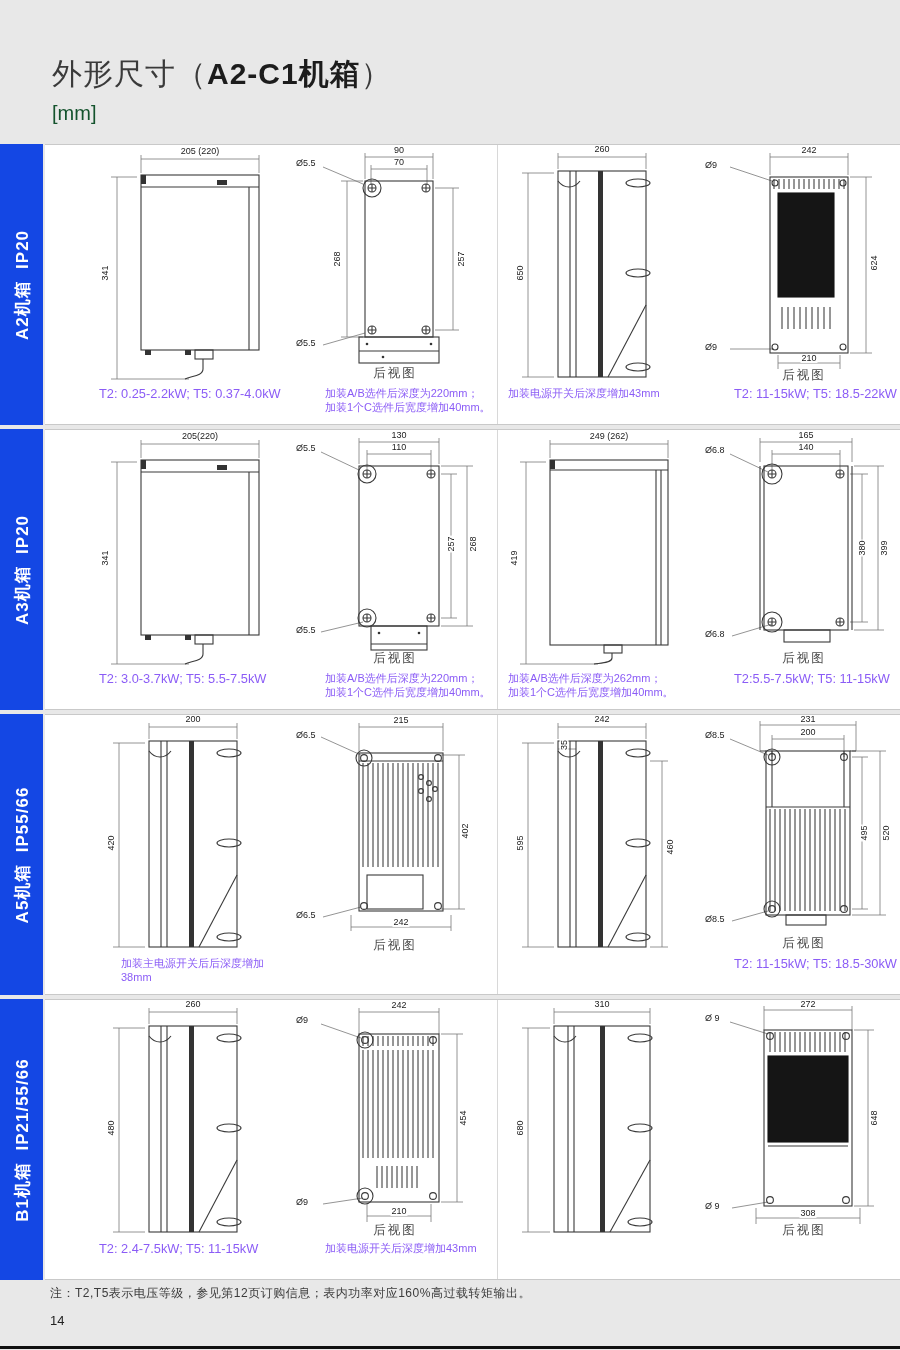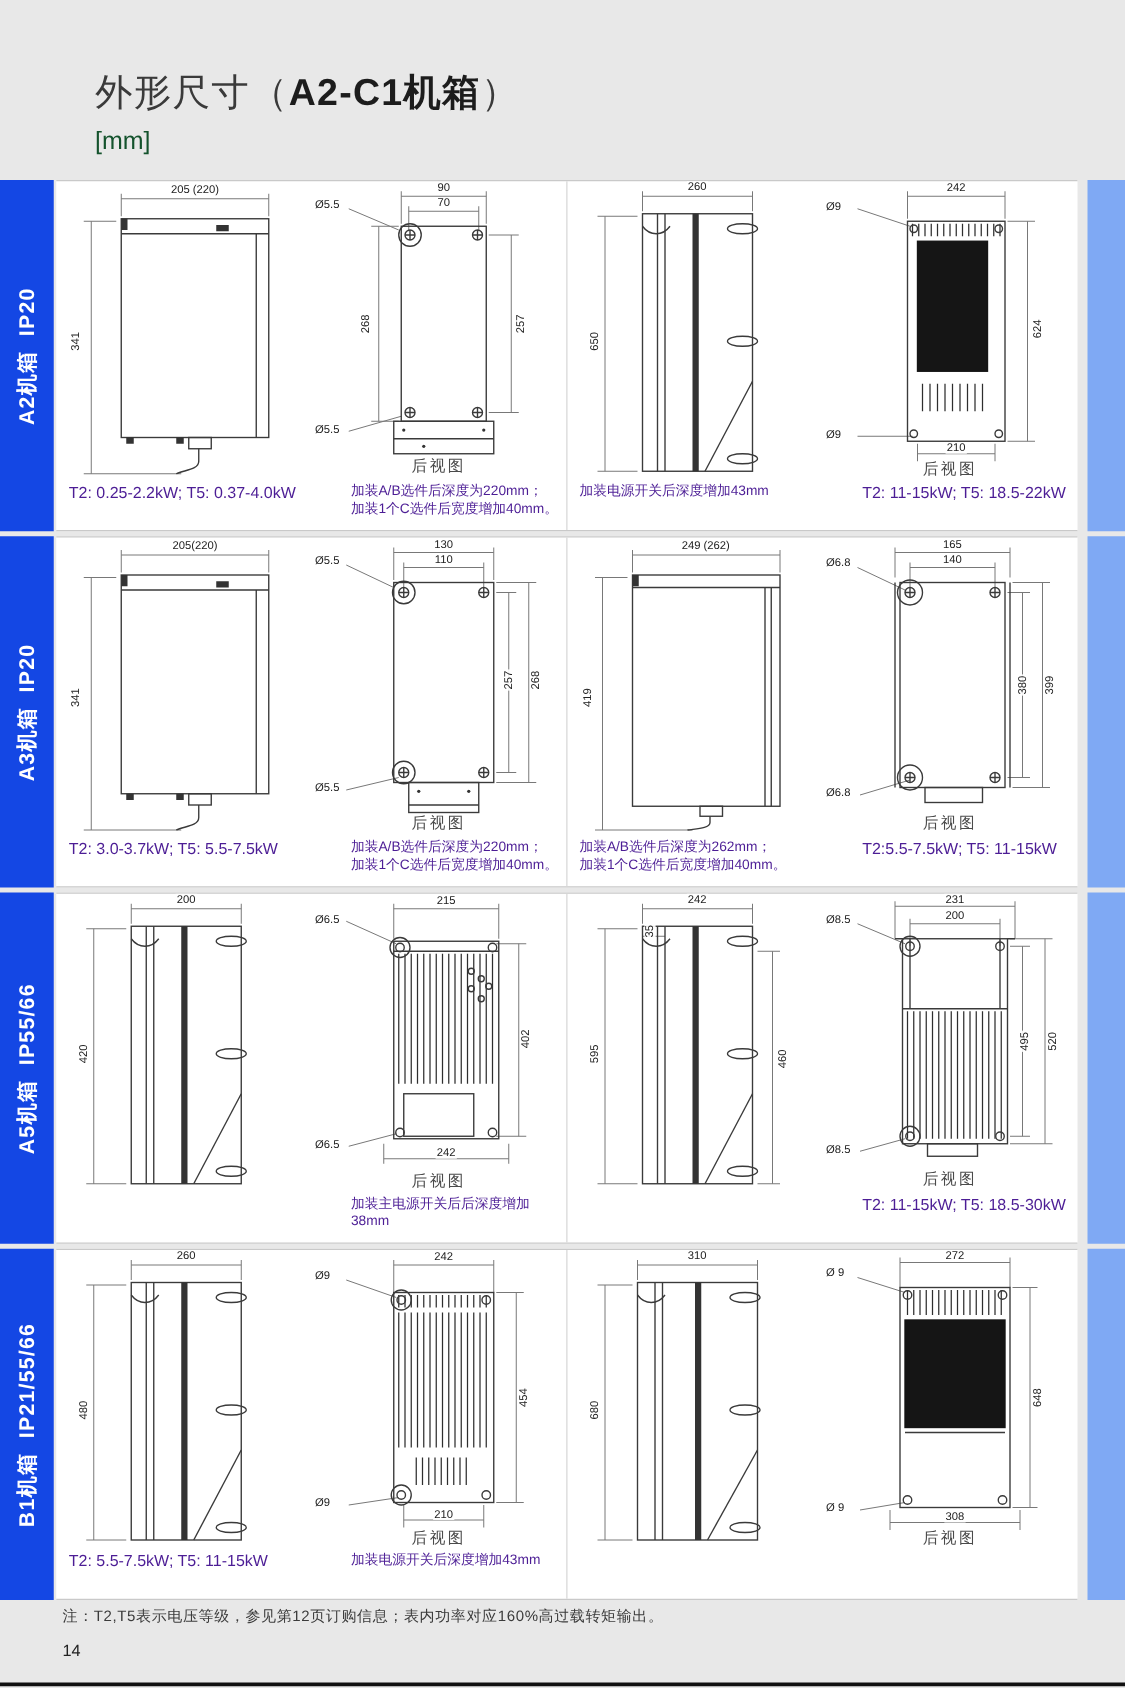--- a/index.html
+++ b/index.html
@@ -9,7 +9,7 @@
     font-family:"Liberation Sans","DejaVu Sans",sans-serif;
     color:#222;
   }
-  .title-block{padding:54px 0 0 76px;}
+  .title-block{padding:54px 0 0 52px;}
   .page-title{font-size:30px;color:#3a3a3a;letter-spacing:1px;}
   .page-title .bold{font-weight:bold;color:#1c1c1c;}
   .unit{font-size:20px;color:#14532d;margin-top:7px;}

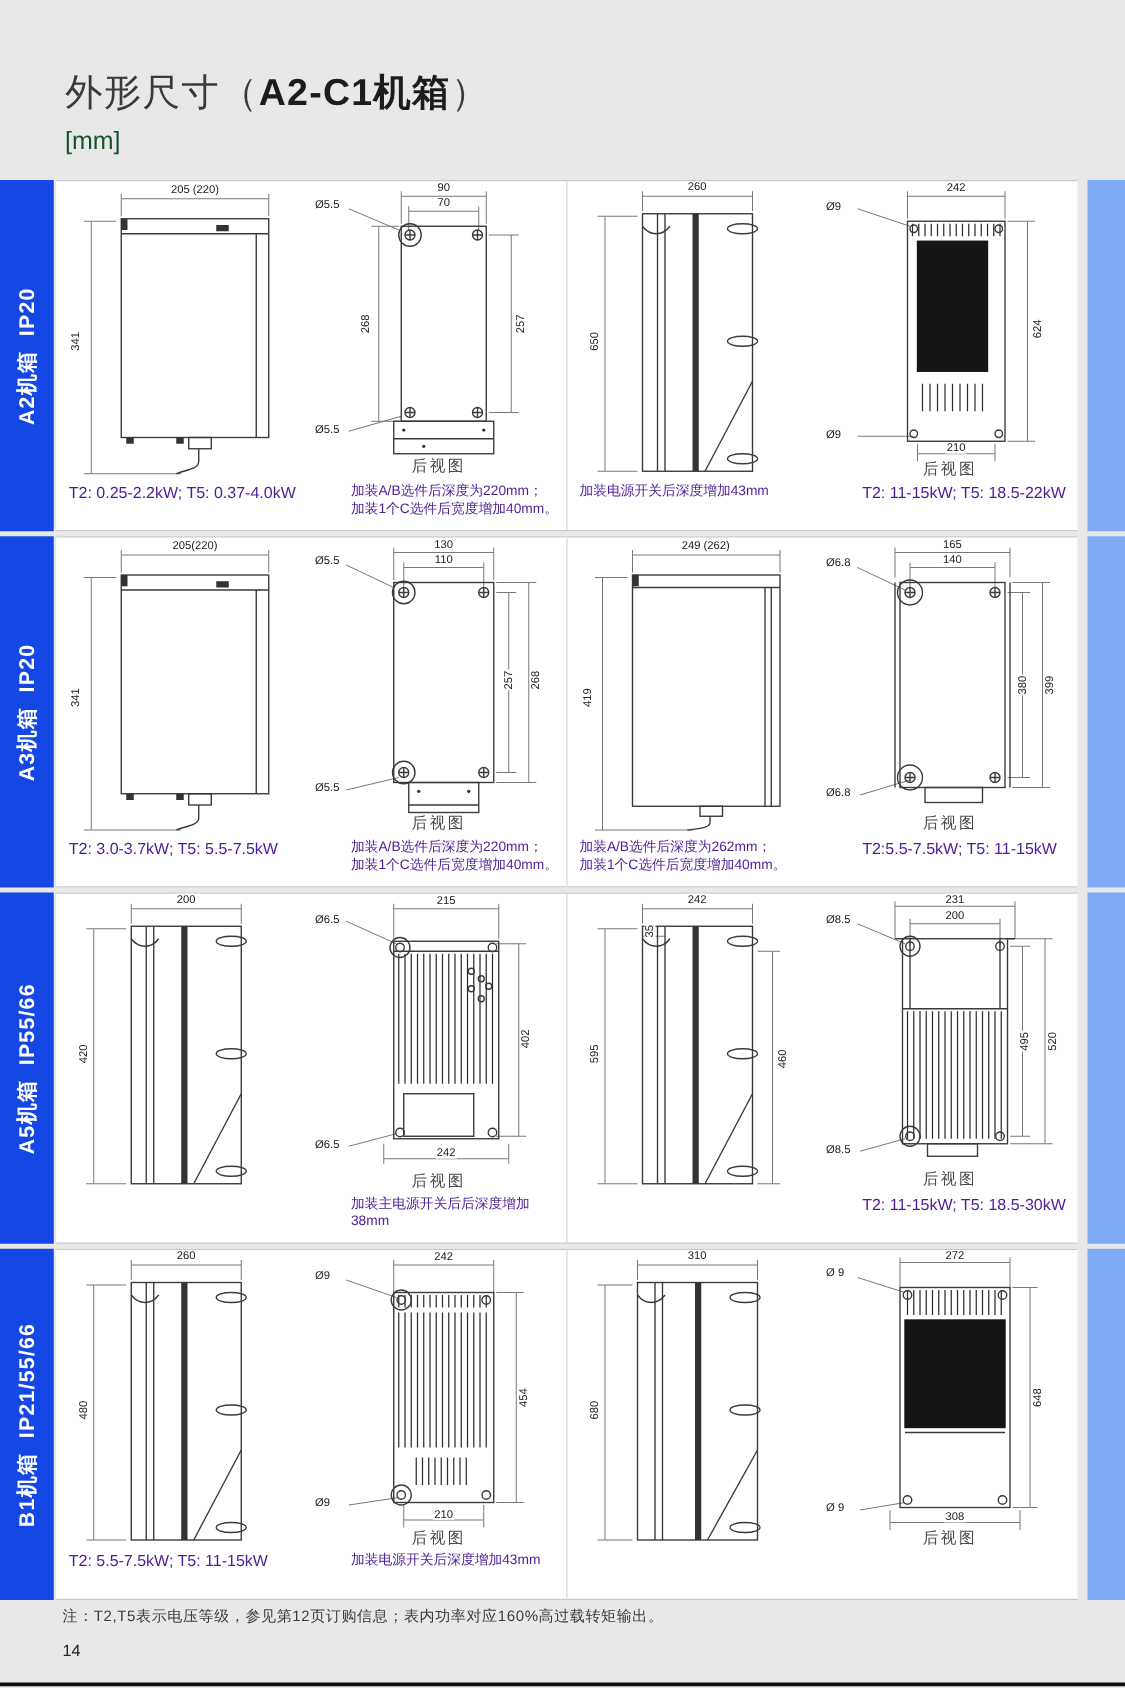--- a/index.html
+++ b/index.html
@@ -23,7 +23,7 @@
   }
   .row-content{flex:1;background:#fff;border-top:1px solid #c9c9c9;border-bottom:1px solid #c9c9c9;display:flex;margin-left:2px;}
   .half{width:50%;display:flex;flex-direction:column;box-sizing:border-box;}
-  .half.first{border-right:1px solid #d8d8d8;}
+  .half.first{border-right:1px solid #d8d8d8;margin-left:44px;}
   .cells{flex:1;display:flex;justify-content:space-around;}
   .cell{position:relative;width:204px;flex:none;height:239px;}
   .draw{position:absolute;left:0;top:0;}

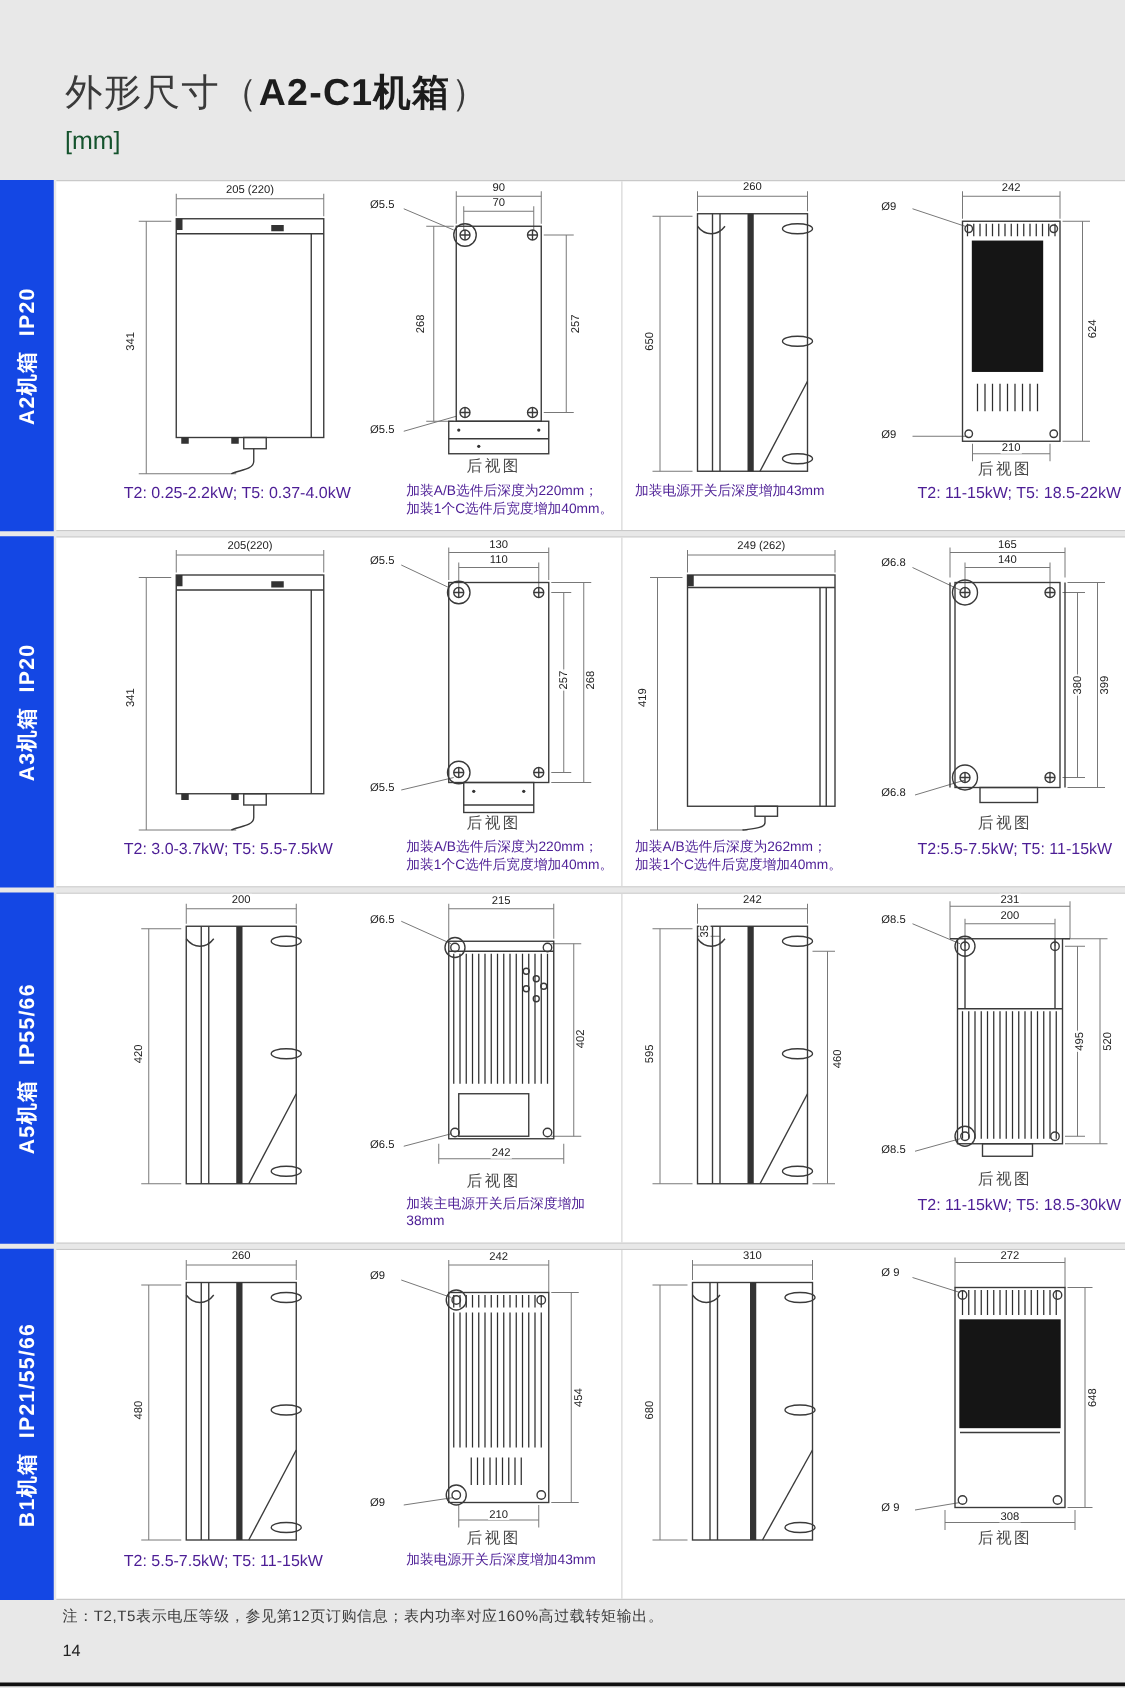--- a/index.html
+++ b/index.html
@@ -36,7 +36,7 @@
   .dlh{transform:translate(-50%,0);}
   .dlv{transform:translate(-50%,-50%) rotate(-90deg);}
   .vl{position:absolute;left:0;right:0;bottom:2px;text-align:center;font-size:12.5px;color:#4a4a4a;letter-spacing:2px;}
-  .caps{height:40px;display:flex;font-size:12.8px;color:#4c1d95;justify-content:flex-end;}
+  .caps{height:40px;display:flex;font-size:12.8px;color:#8b5cf6;}
   .cap{width:50%;box-sizing:border-box;padding:2px 4px 0 10px;}
   .cap.second{padding-left:32px;}
   .note{font-size:11px;line-height:1.3;}

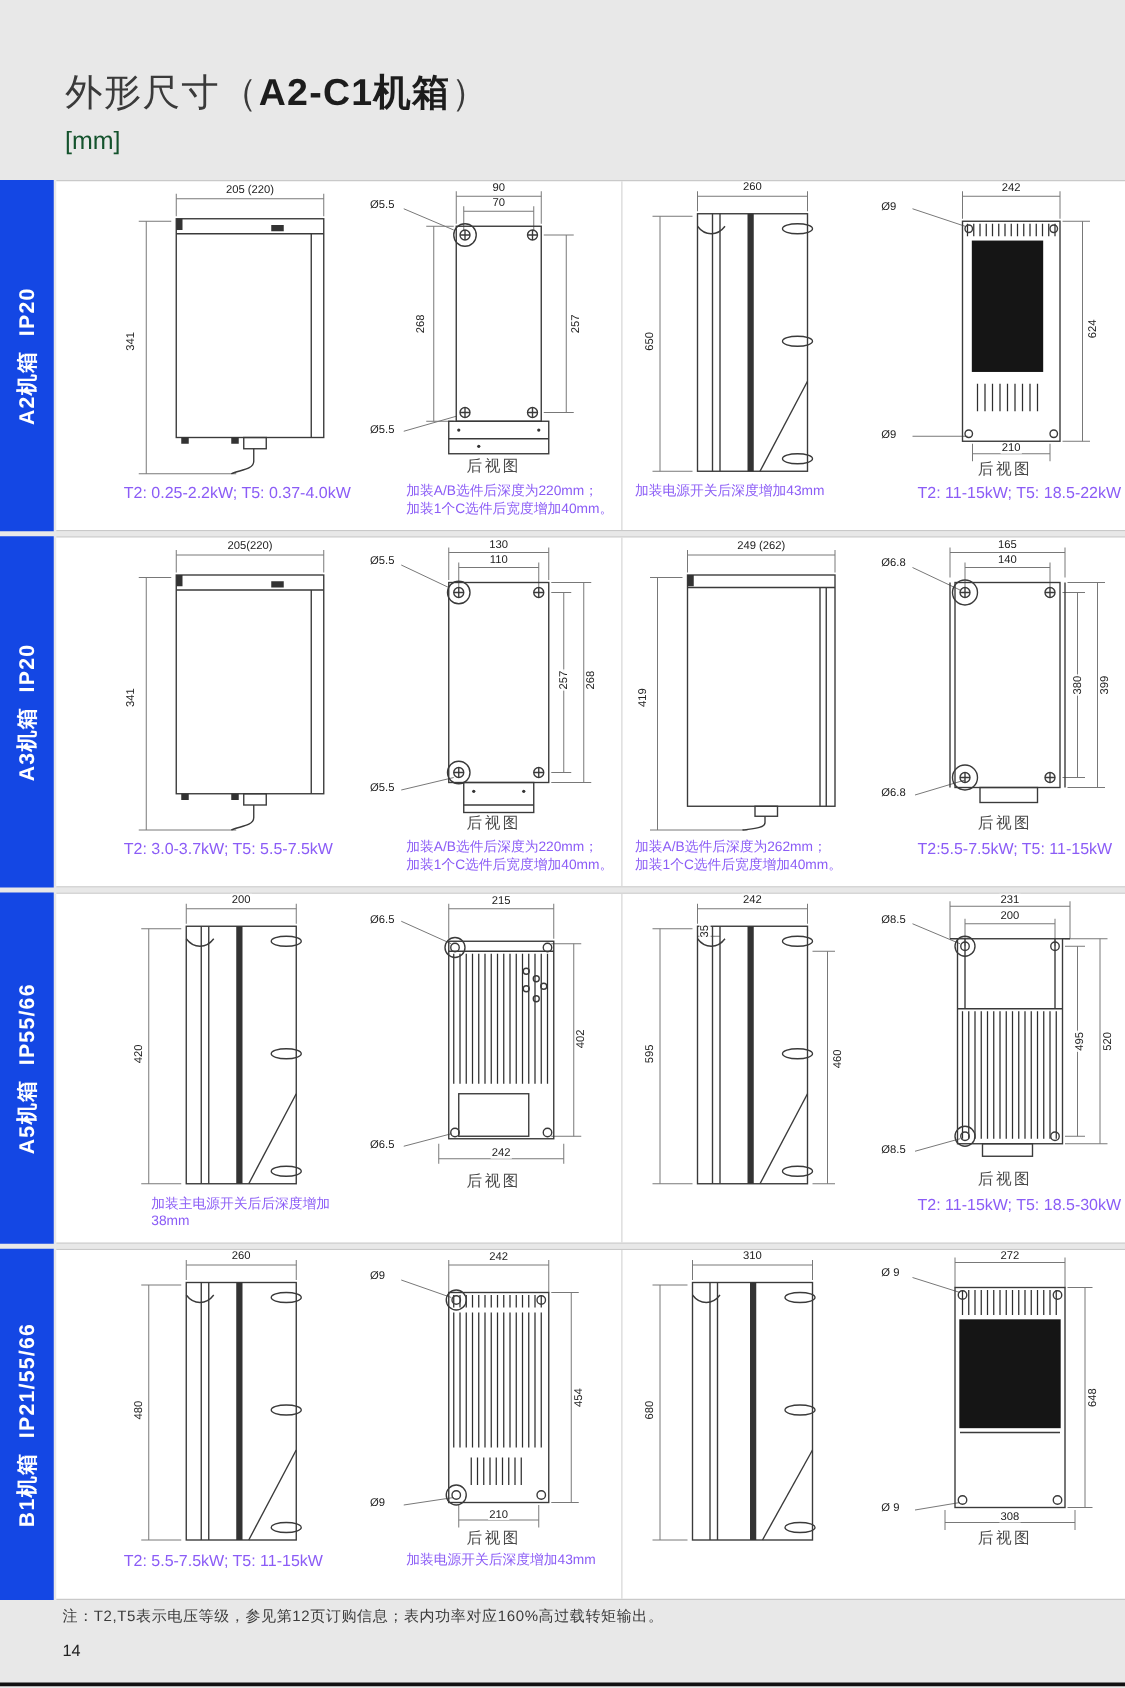--- a/index.html
+++ b/index.html
@@ -516,7 +516,7 @@
           </div>
         </div>
         <div class="caps">
-          <div class="cap">T2: 5.5-7.5kW; T5: 11-15kW</div>
+          <div class="cap">T2: 2.4-7.5kW; T5: 11-15kW</div>
           <div class="cap second note">
             <div>加装电源开关后深度增加43mm</div>
             <div></div>

